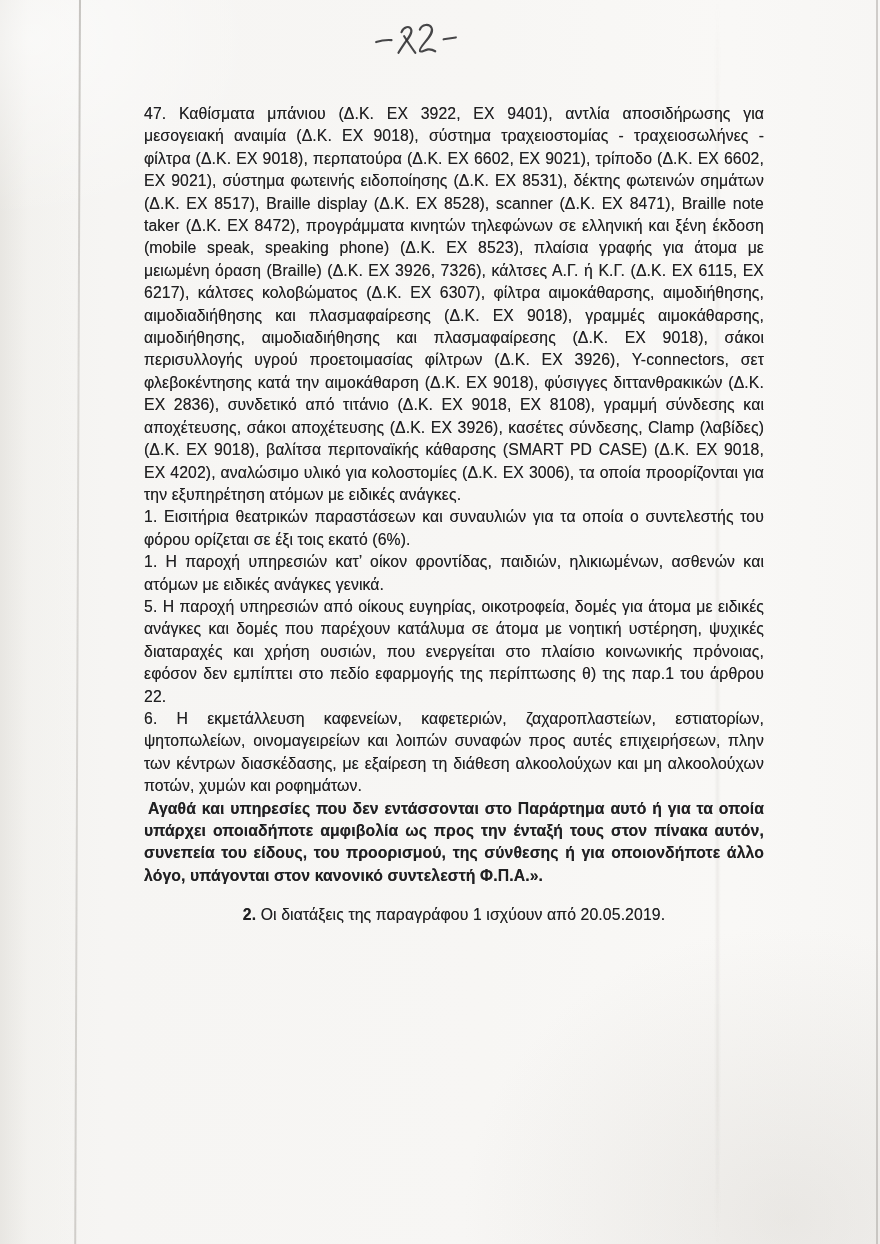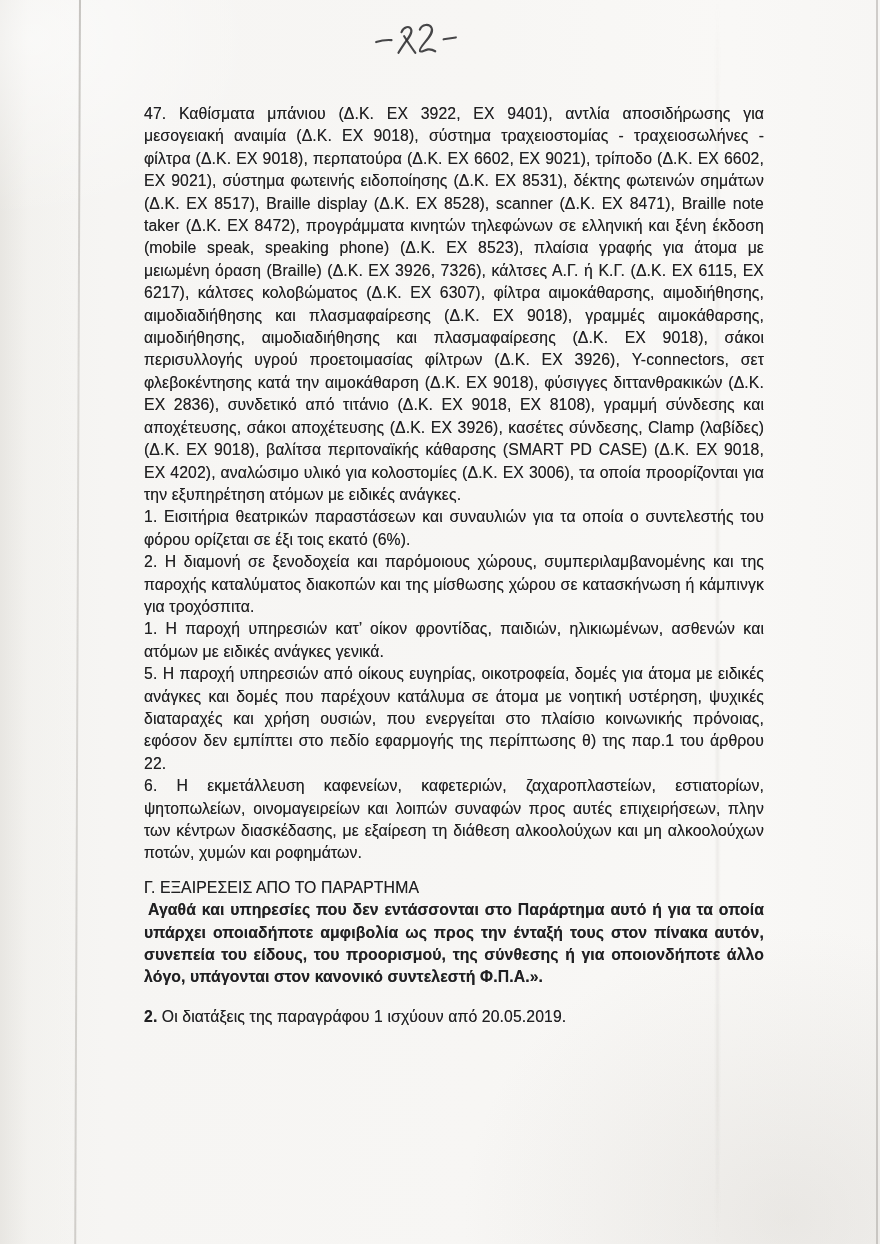--- a/index.html
+++ b/index.html
@@ -93,7 +93,6 @@
   <p>47. Καθίσματα μπάνιου (Δ.Κ. ΕΧ 3922, ΕΧ 9401), αντλία αποσιδήρωσης για μεσογειακή αναιμία (Δ.Κ. ΕΧ 9018), σύστημα τραχειοστομίας - τραχειοσωλήνες - φίλτρα (Δ.Κ. ΕΧ 9018), περπατούρα (Δ.Κ. ΕΧ 6602, ΕΧ 9021), τρίποδο (Δ.Κ. ΕΧ 6602, ΕΧ 9021), σύστημα φωτεινής ειδοποίησης (Δ.Κ. ΕΧ 8531), δέκτης φωτεινών σημάτων (Δ.Κ. ΕΧ 8517), Braille display (Δ.Κ. ΕΧ 8528), scanner (Δ.Κ. ΕΧ 8471), Braille note taker (Δ.Κ. ΕΧ 8472), προγράμματα κινητών τηλεφώνων σε ελληνική και ξένη έκδοση (mobile speak, speaking phone) (Δ.Κ. ΕΧ 8523), πλαίσια γραφής για άτομα με μειωμένη όραση (Braille) (Δ.Κ. ΕΧ 3926, 7326), κάλτσες Α.Γ. ή Κ.Γ. (Δ.Κ. ΕΧ 6115, ΕΧ 6217), κάλτσες κολοβώματος (Δ.Κ. ΕΧ 6307), φίλτρα αιμοκάθαρσης, αιμοδιήθησης, αιμοδιαδιήθησης και πλασμαφαίρεσης (Δ.Κ. ΕΧ 9018), γραμμές αιμοκάθαρσης, αιμοδιήθησης, αιμοδιαδιήθησης και πλασμαφαίρεσης (Δ.Κ. ΕΧ 9018), σάκοι περισυλλογής υγρού προετοιμασίας φίλτρων (Δ.Κ. ΕΧ 3926), Y-connectors, σετ φλεβοκέντησης κατά την αιμοκάθαρση (Δ.Κ. ΕΧ 9018), φύσιγγες διττανθρακικών (Δ.Κ. ΕΧ 2836), συνδετικό από τιτάνιο (Δ.Κ. ΕΧ 9018, ΕΧ 8108), γραμμή σύνδεσης και αποχέτευσης, σάκοι αποχέτευσης (Δ.Κ. ΕΧ 3926), κασέτες σύνδεσης, Clamp (λαβίδες) (Δ.Κ. ΕΧ 9018), βαλίτσα περιτοναϊκής κάθαρσης (SMART PD CASE) (Δ.Κ. ΕΧ 9018, ΕΧ 4202), αναλώσιμο υλικό για κολοστομίες (Δ.Κ. ΕΧ 3006), τα οποία προορίζονται για την εξυπηρέτηση ατόμων με ειδικές ανάγκες.</p>
 
   <p>1. Εισιτήρια θεατρικών παραστάσεων και συναυλιών για τα οποία ο συντελεστής του φόρου ορίζεται σε έξι τοις εκατό (6%).</p>
-  <p>2. Η διαμονή σε ξενοδοχεία και παρόμοιους χώρους, συμπεριλαμβανομένης και της παροχής καταλύματος διακοπών και της μίσθωσης χώρου σε κατασκήνωση ή κάμπινγκ για τροχόσπιτα.</p>
   <p>1. Η παροχή υπηρεσιών κατ’ οίκον φροντίδας, παιδιών, ηλικιωμένων, ασθενών και ατόμων με ειδικές ανάγκες γενικά.</p>
   <p>5. Η παροχή υπηρεσιών από οίκους ευγηρίας, οικοτροφεία, δομές για άτομα με ειδικές ανάγκες και δομές που παρέχουν κατάλυμα σε άτομα με νοητική υστέρηση, ψυχικές διαταραχές και χρήση ουσιών, που ενεργείται στο πλαίσιο κοινωνικής πρόνοιας, εφόσον δεν εμπίπτει στο πεδίο εφαρμογής της περίπτωσης θ) της παρ.1 του άρθρου 22.</p>
   <p>6. Η εκμετάλλευση καφενείων, καφετεριών, ζαχαροπλαστείων, εστιατορίων, ψητοπωλείων, οινομαγειρείων και λοιπών συναφών προς αυτές επιχειρήσεων, πλην των κέντρων διασκέδασης, με εξαίρεση τη διάθεση αλκοολούχων και μη αλκοολούχων ποτών, χυμών και ροφημάτων.</p>

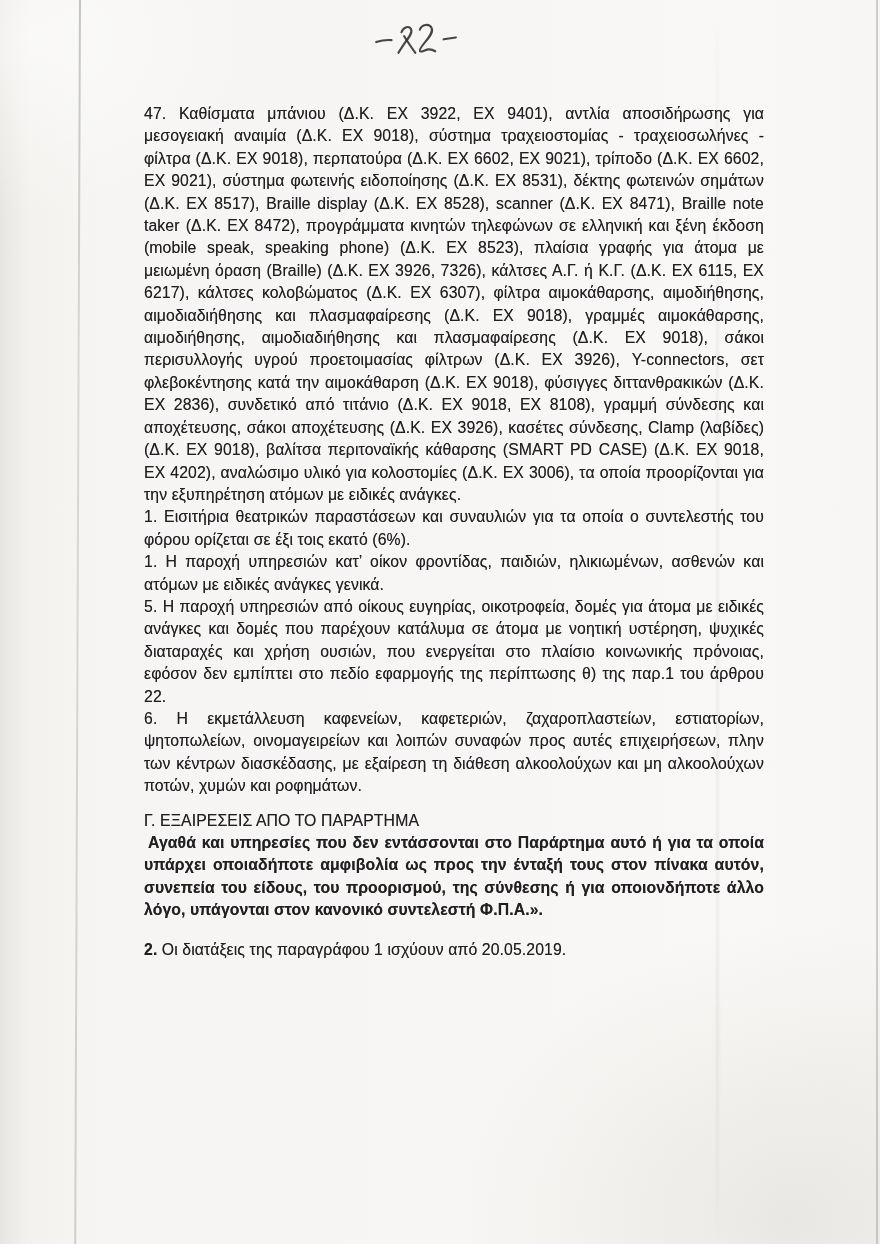--- a/index.html
+++ b/index.html
@@ -97,7 +97,6 @@
   <p>5. Η παροχή υπηρεσιών από οίκους ευγηρίας, οικοτροφεία, δομές για άτομα με ειδικές ανάγκες και δομές που παρέχουν κατάλυμα σε άτομα με νοητική υστέρηση, ψυχικές διαταραχές και χρήση ουσιών, που ενεργείται στο πλαίσιο κοινωνικής πρόνοιας, εφόσον δεν εμπίπτει στο πεδίο εφαρμογής της περίπτωσης θ) της παρ.1 του άρθρου 22.</p>
   <p>6. Η εκμετάλλευση καφενείων, καφετεριών, ζαχαροπλαστείων, εστιατορίων, ψητοπωλείων, οινομαγειρείων και λοιπών συναφών προς αυτές επιχειρήσεων, πλην των κέντρων διασκέδασης, με εξαίρεση τη διάθεση αλκοολούχων και μη αλκοολούχων ποτών, χυμών και ροφημάτων.</p>
 
-  <p class="sec-c-heading">Γ. ΕΞΑΙΡΕΣΕΙΣ ΑΠΟ ΤΟ ΠΑΡΑΡΤΗΜΑ</p>
   <p class="sec-c-body">Αγαθά και υπηρεσίες που δεν εντάσσονται στο Παράρτημα αυτό ή για τα οποία υπάρχει οποιαδήποτε αμφιβολία ως προς την ένταξή τους στον πίνακα αυτόν, συνεπεία του είδους, του προορισμού, της σύνθεσης ή για οποιονδήποτε άλλο λόγο, υπάγονται στον κανονικό συντελεστή Φ.Π.Α.».</p>
 
   <p class="closing"><span class="num">2.</span><span> Οι διατάξεις της παραγράφου 1 ισχύουν από 20.05.2019.</span></p>

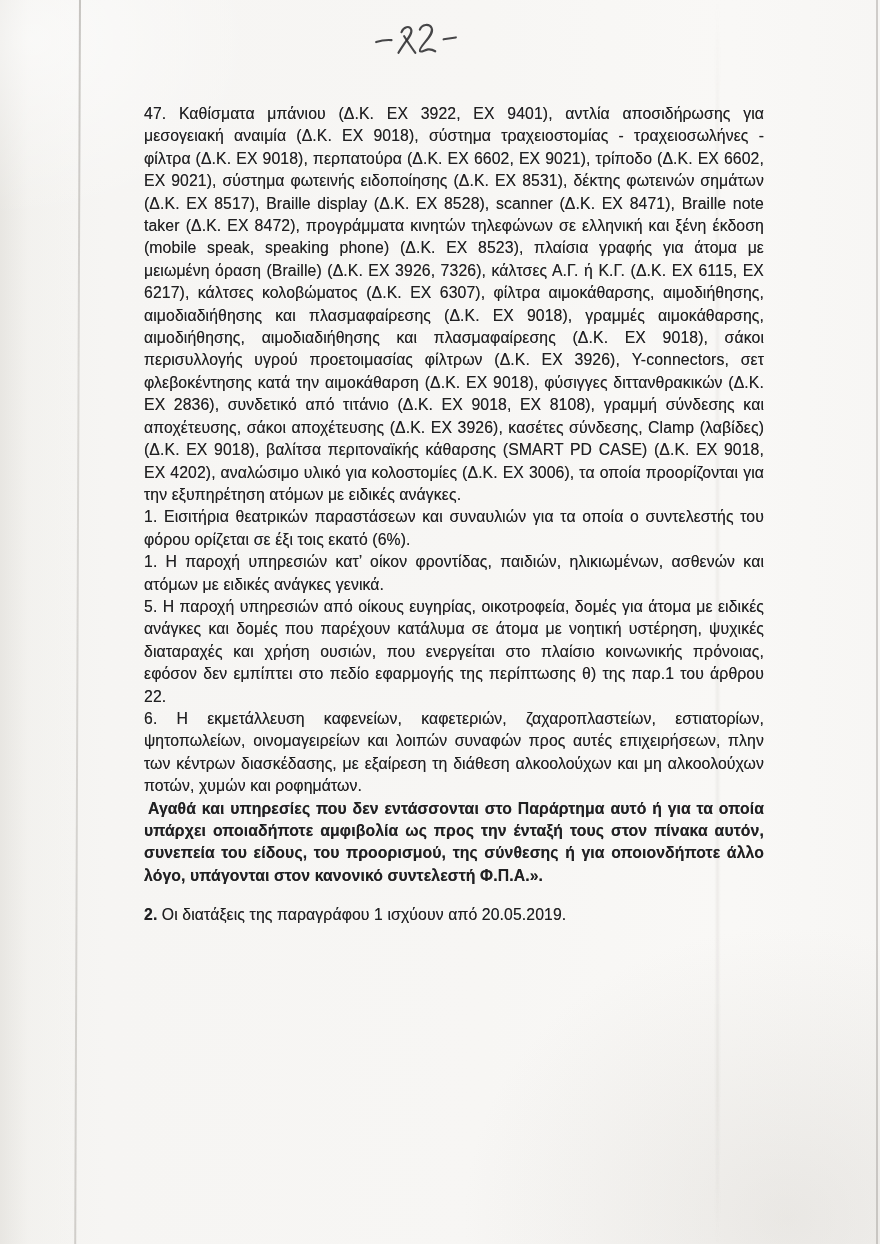--- a/index.html
+++ b/index.html
@@ -63,7 +63,7 @@
   .sec-b-heading{margin-top:6px !important;}
   .sec-c-heading{margin-top:12px !important;}
   .sec-c-body{text-indent:4px;font-weight:bold;}
-  .closing{margin-top:17px !important;text-align:left;}
+  .closing{margin-top:17px !important;text-align:center;}
   .closing .num{font-weight:bold;}
 </style>
 </head>

